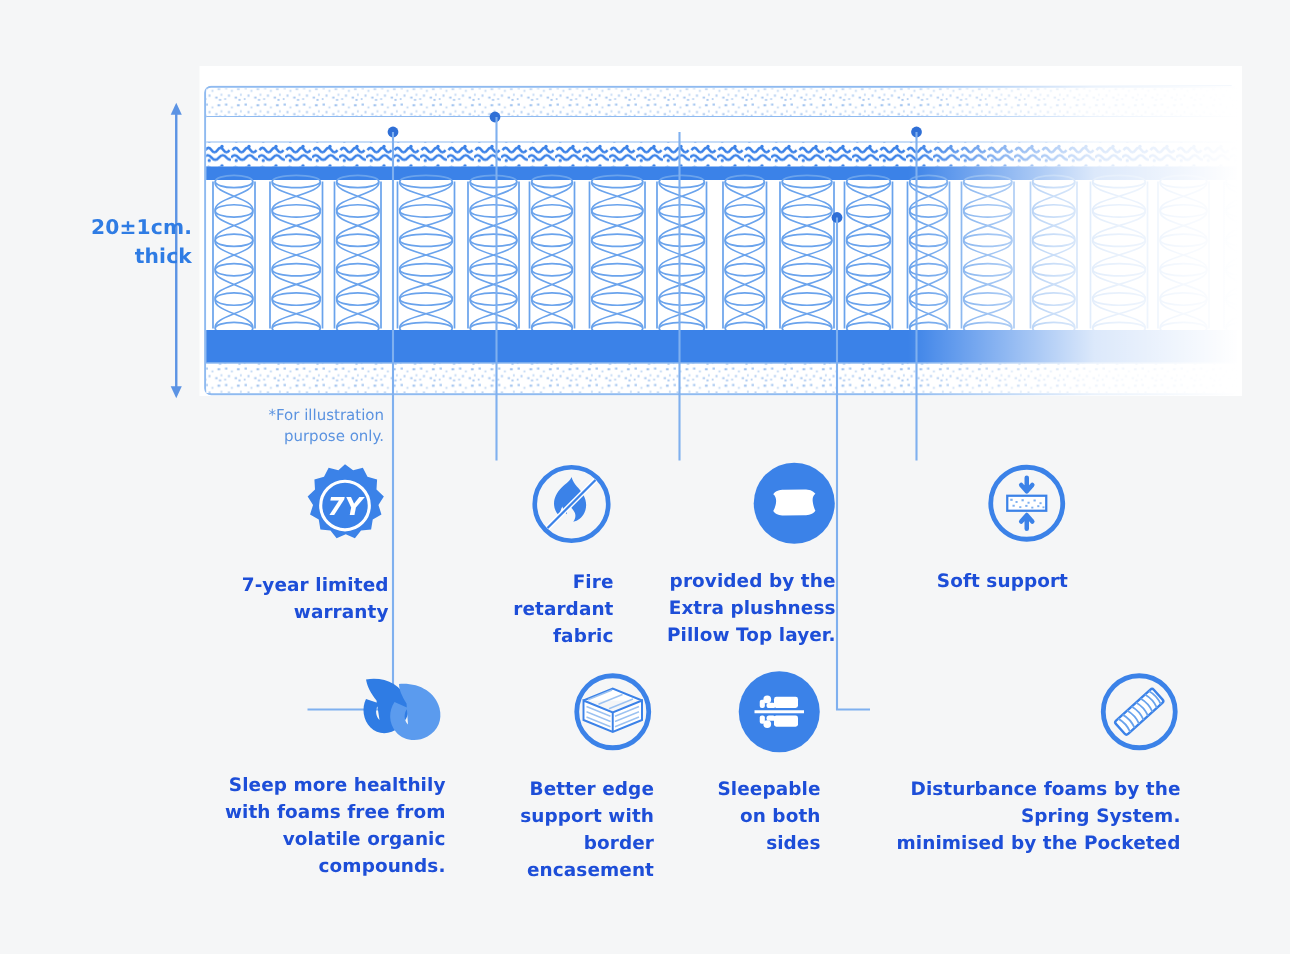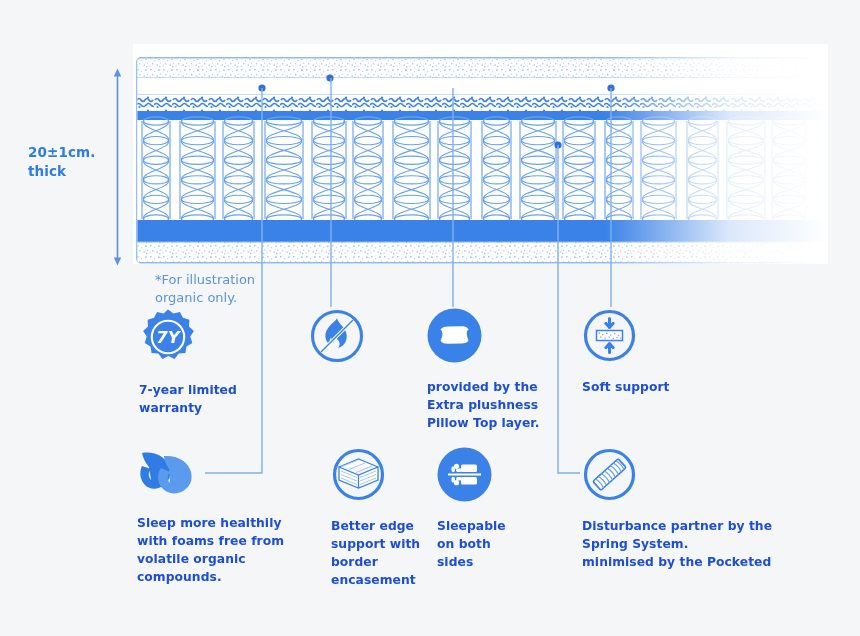--- a/index.html
+++ b/index.html
@@ -9,7 +9,7 @@
     font-family:"DejaVu Sans", sans-serif;
     overflow:hidden;
   }
-  #stage { position:relative; width:860px; height:487px; background:#f5f6f7; }
+  #stage { position:relative; width:860px; height:487px; background:#f5f6f7;text-align:right; }
 
   
   .panel {

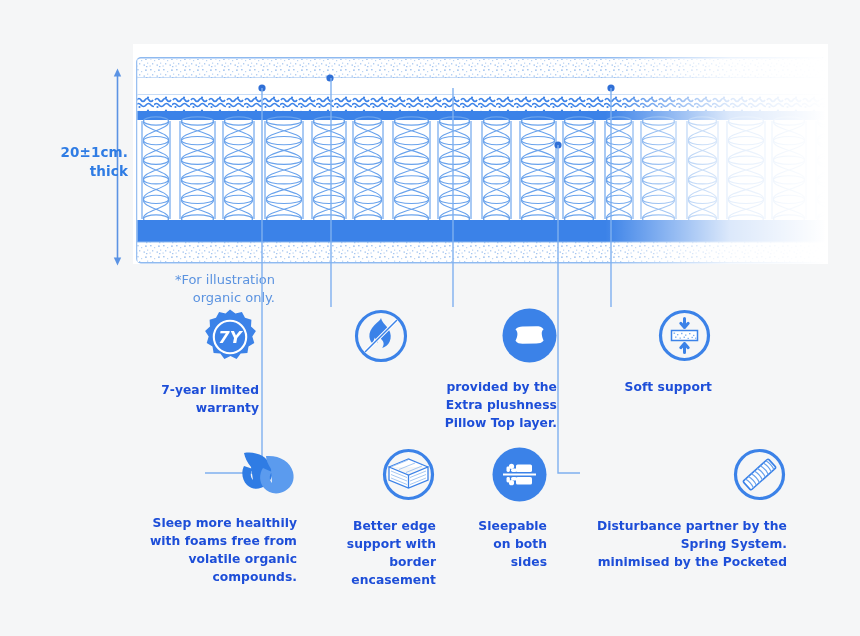--- a/index.html
+++ b/index.html
@@ -30,8 +30,8 @@
   .mattress svg { display:block; }
 
   .note {
-    position:absolute; left:155px; top:271px; width:120px;
-    color:#5b93e0; font-size:13px; line-height:1.38;
+    position:absolute; left:136px; top:271px; width:120px;
+    color:#5b93e0; font-size:10px; line-height:1.38;
   }
 
   

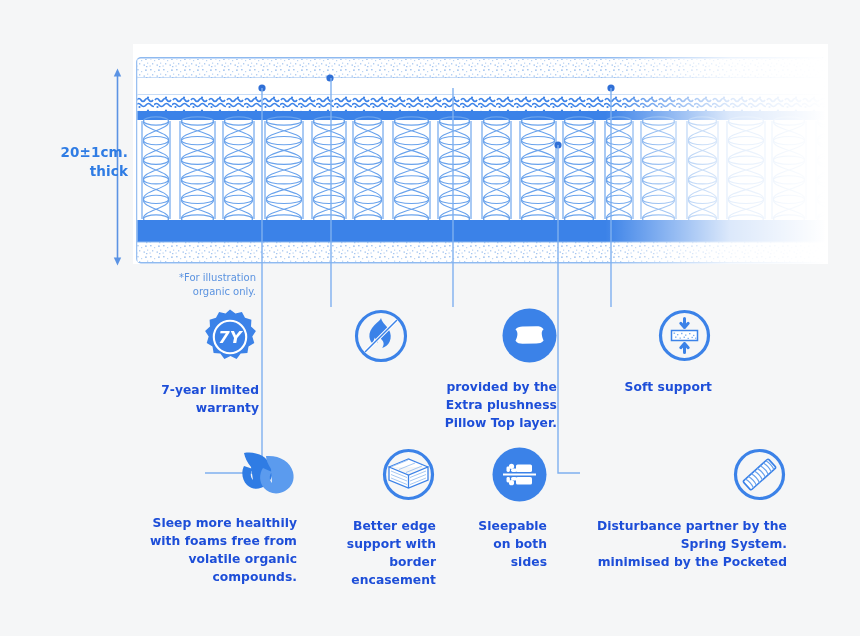--- a/index.html
+++ b/index.html
@@ -378,7 +378,7 @@
 
   <div class="note">
     <div>*For illustration</div>
-    <div>organic only.</div>
+    <div>purpose only.</div>
   </div>
 
   <svg class="connectors" viewBox="0 0 860 636">

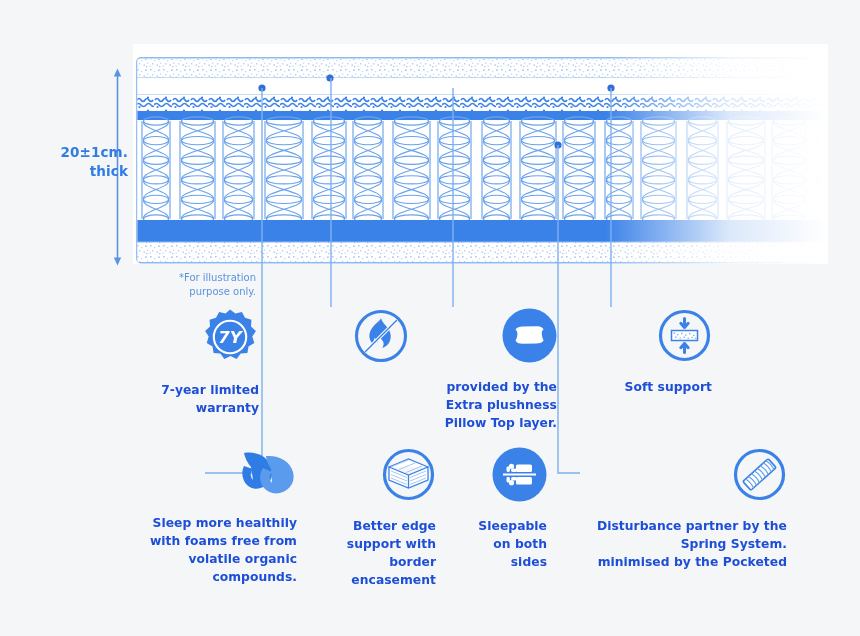--- a/index.html
+++ b/index.html
@@ -419,6 +419,11 @@
         <line x1="12" y1="44" x2="44" y2="12" stroke="#3b82e8" stroke-width="1.5"></line>
       </svg>
     </span>
+    <div class="cap">
+      <div>Fire</div>
+      <div>retardant</div>
+      <div>fabric</div>
+    </div>
   </div>
 
   <div class="feature f-plush">

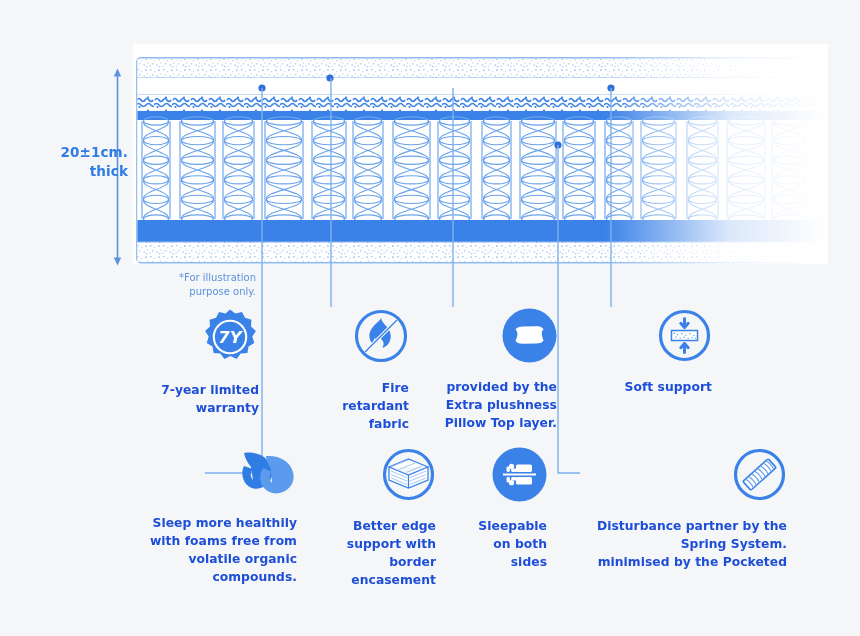--- a/index.html
+++ b/index.html
@@ -559,7 +559,7 @@
       </svg>
     </span>
     <div class="cap">
-      <div>Disturbance partner by the</div>
+      <div>Disturbance foams by the</div>
       <div>Spring System.</div>
       <div>minimised by the Pocketed</div>
     </div>

